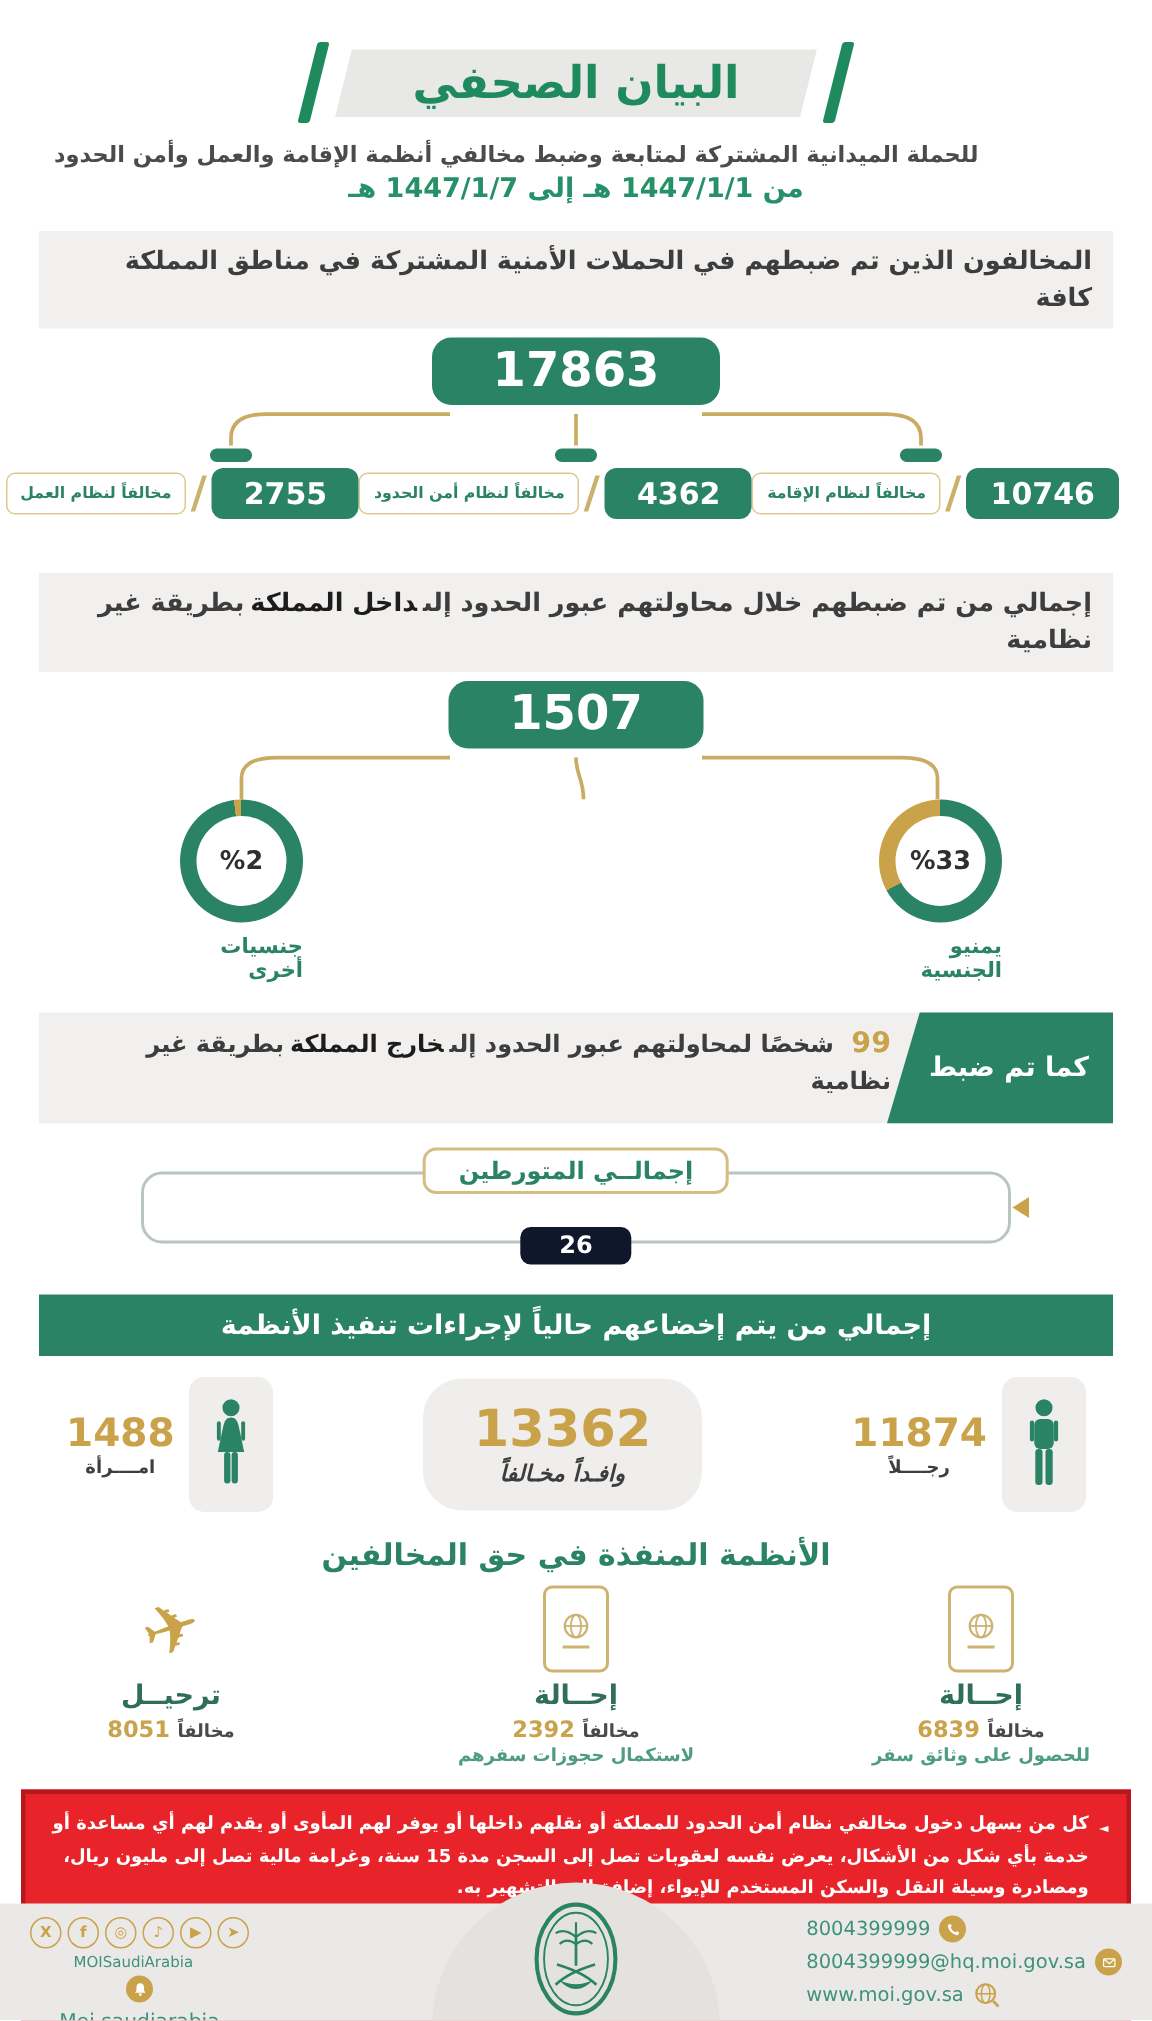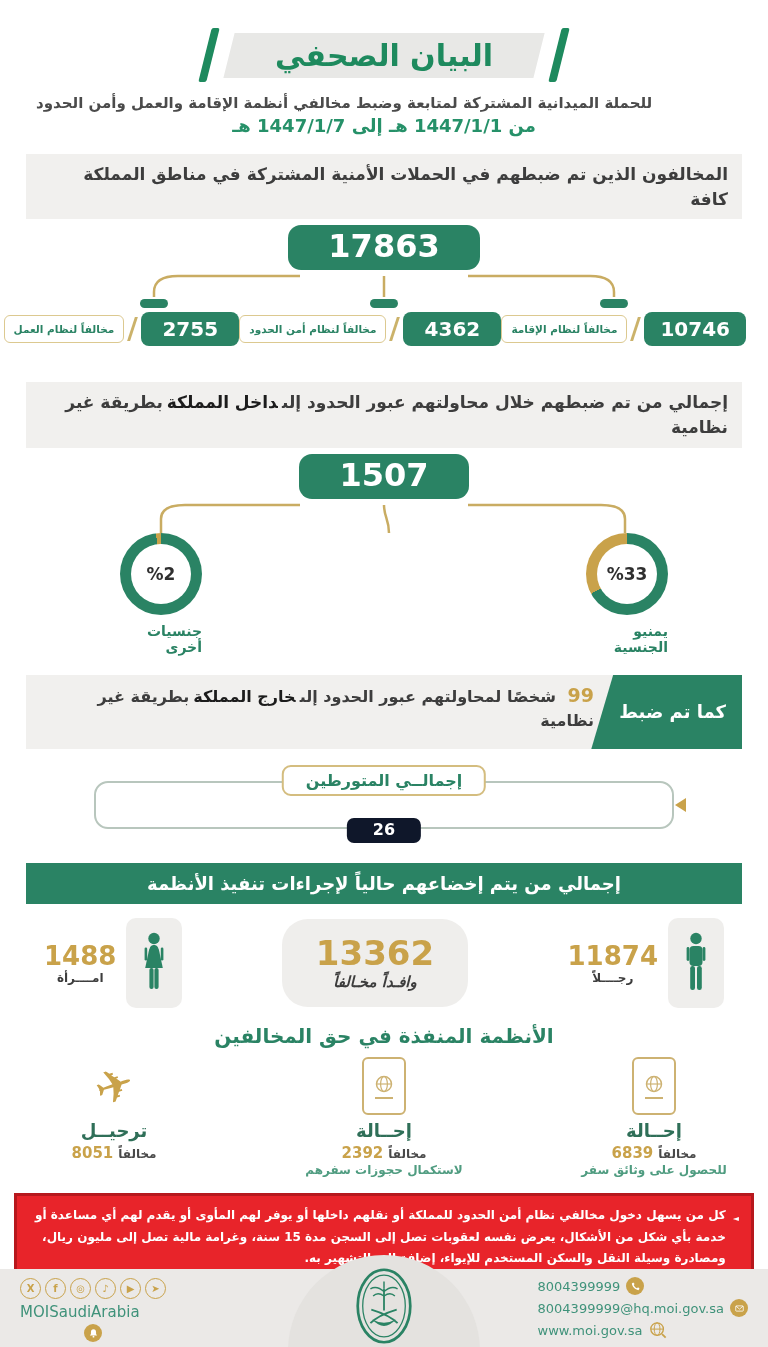--- a/index.html
+++ b/index.html
@@ -95,7 +95,7 @@
   .social-row{display:flex;gap:4px;}
   .social-ic{width:19px;height:19px;border:1.3px solid #c9a24a;border-radius:50%;color:#c9a24a;
              font-size:10px;display:flex;align-items:center;justify-content:center;font-weight:bold;}
-  .handle{color:#3f927a;font-size:15px;margin-top:4px;}
+  .handle{color:#3f927a;font-size:10px;margin-top:4px;margin-left:29px;}
   .handle2-row{display:flex;align-items:center;gap:5px;margin-top:3px;flex-direction:column;}
   .gold-circle{width:18px;height:18px;border-radius:50%;background:#c9a24a;display:flex;
                align-items:center;justify-content:center;flex:none;}

